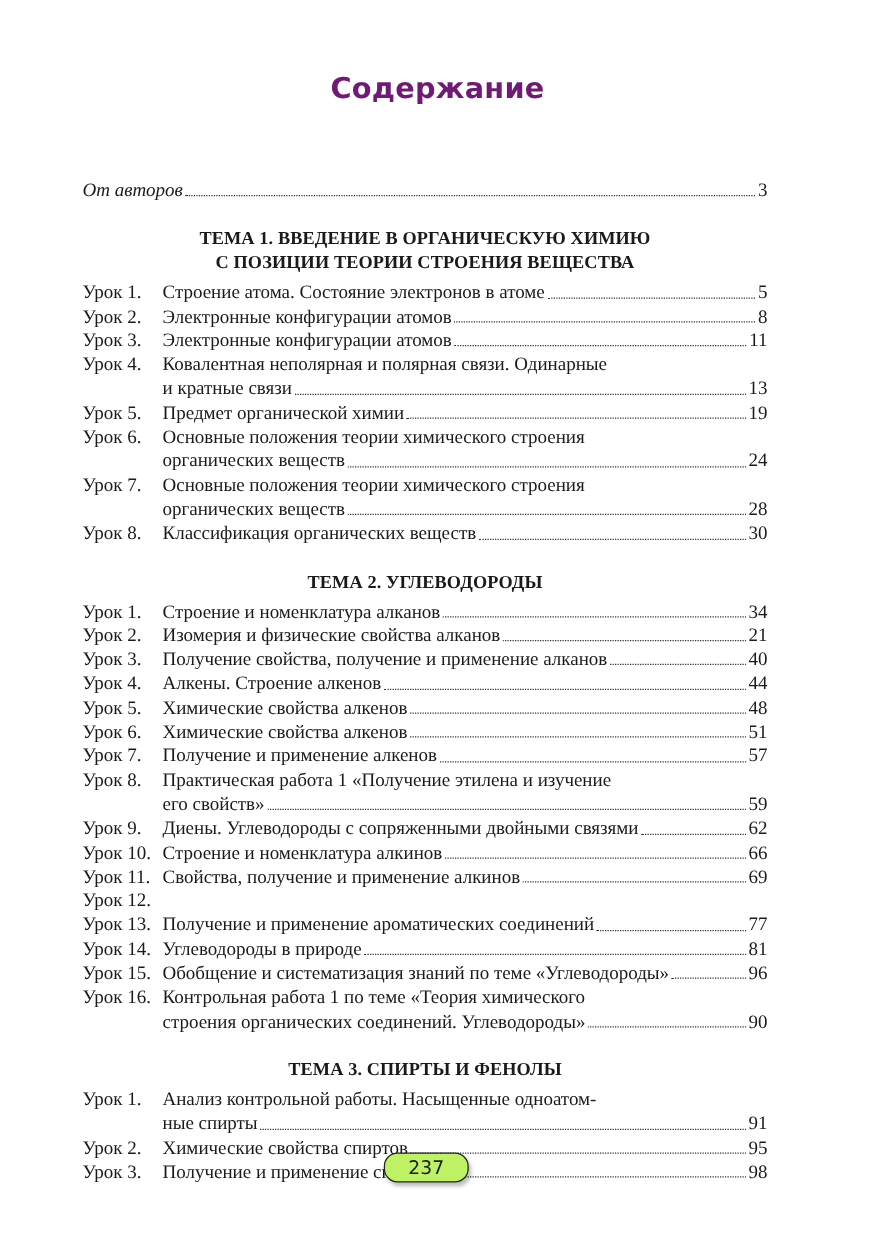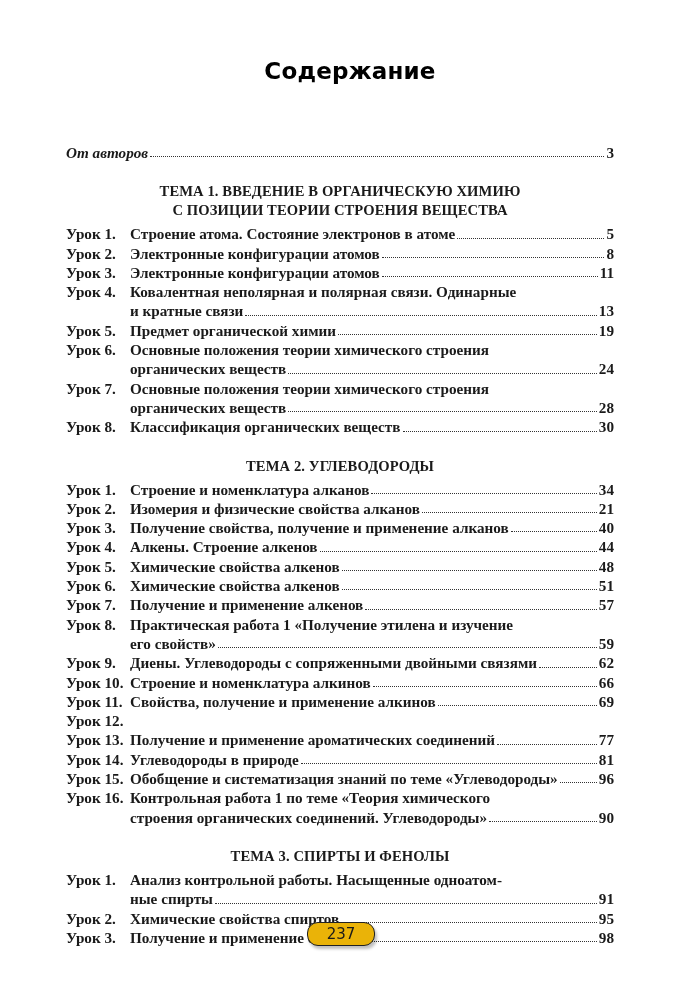--- a/index.html
+++ b/index.html
@@ -10,7 +10,7 @@
   .title {
     position: absolute; top: 58px; left: 0; width: 700px; text-align: center;
     font-family: "DejaVu Sans", "Liberation Sans", sans-serif; font-weight: bold;
-    font-size: 23px; letter-spacing: 0.2px; color: #000000;
+    font-size: 23px; letter-spacing: 0.2px; color: #701a75;
   }
   .toc {
     position: absolute; top: 143px; left: 66px; width: 548px;

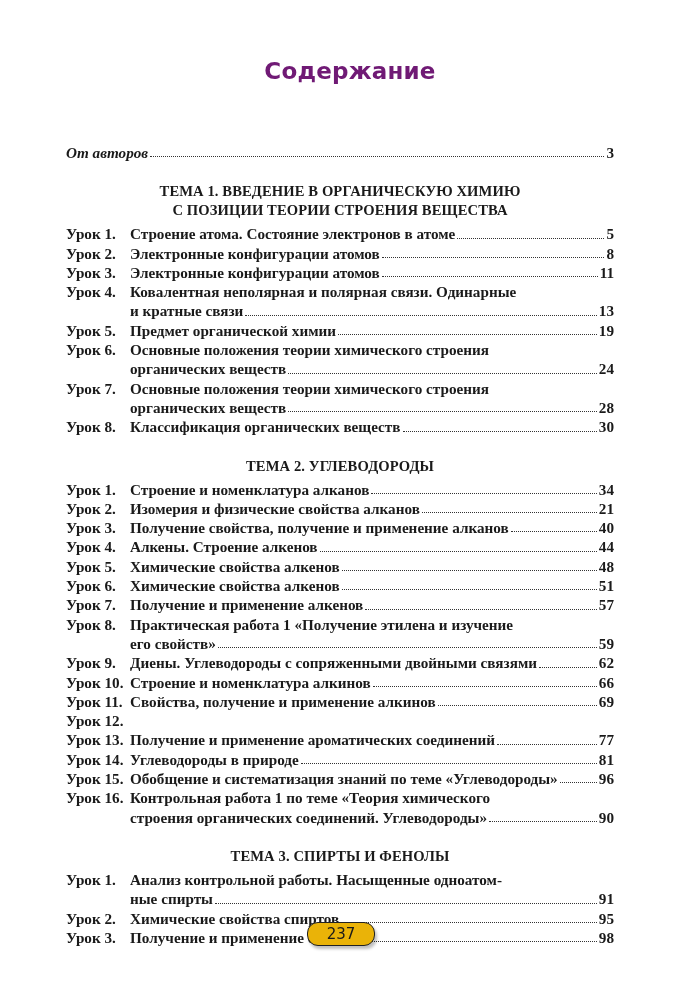--- a/index.html
+++ b/index.html
@@ -16,7 +16,7 @@
     position: absolute; top: 143px; left: 66px; width: 548px;
     font-size: 15.2px; line-height: 19.3px;
   }
-  .row { display: flex; align-items: flex-start; font-weight: bold; }
+  .row { display: flex; align-items: flex-start; }
   .lbl { width: 64px; flex: 0 0 64px; white-space: nowrap; }
   .body { flex: 1; display: flex; flex-direction: column; min-width: 0; }
   .line1 { white-space: nowrap; }

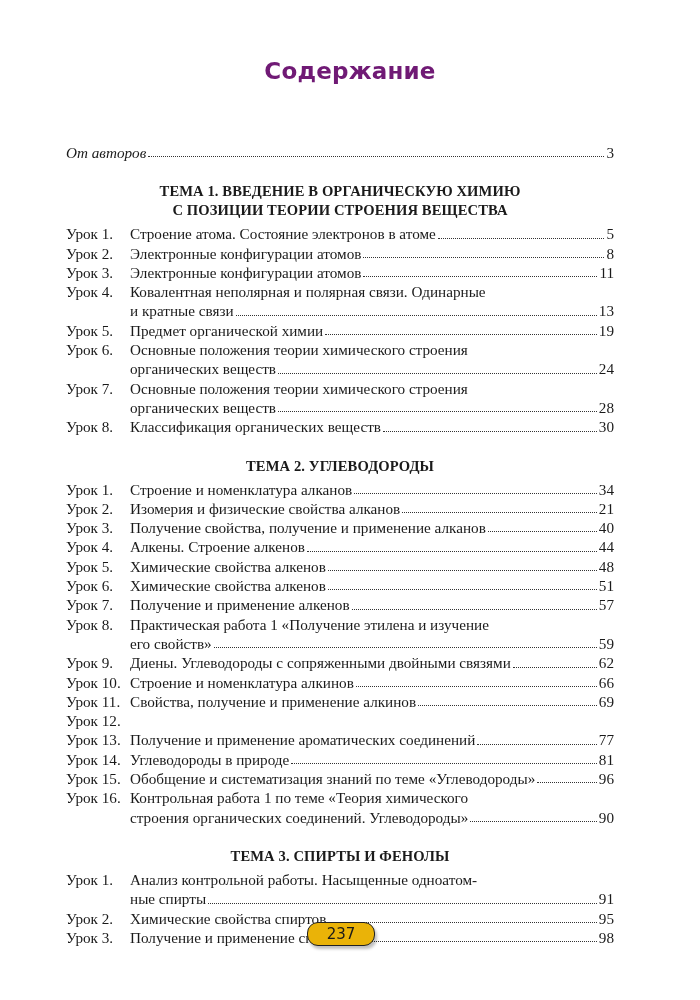--- a/index.html
+++ b/index.html
@@ -38,7 +38,7 @@
     position: absolute; left: 307px; top: 922px; width: 66px; height: 22px;
     border: 1.5px solid #222; border-radius: 11px; text-align: center;
     font-family: "DejaVu Sans", "Liberation Sans", sans-serif; font-size: 15px; line-height: 22px;
-    box-shadow: 2px 3px 3px rgba(0,0,0,0.25); background: #eab308;
+    box-shadow: 2px 3px 3px rgba(0,0,0,0.25); background: #bef264;
   }
 </style>
 </head>

